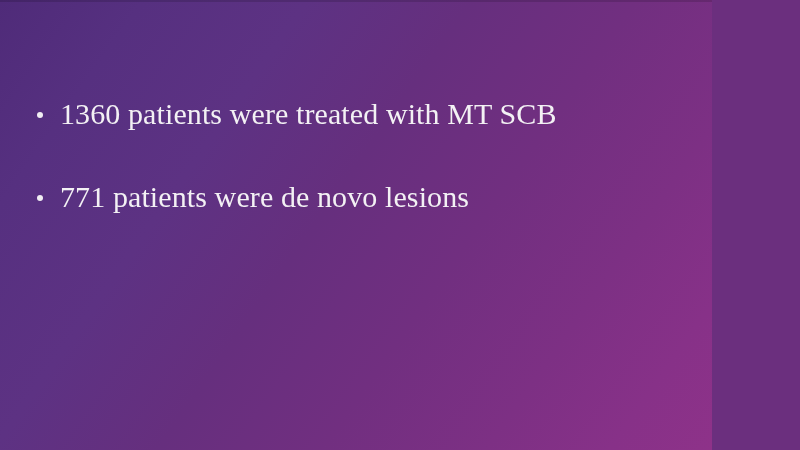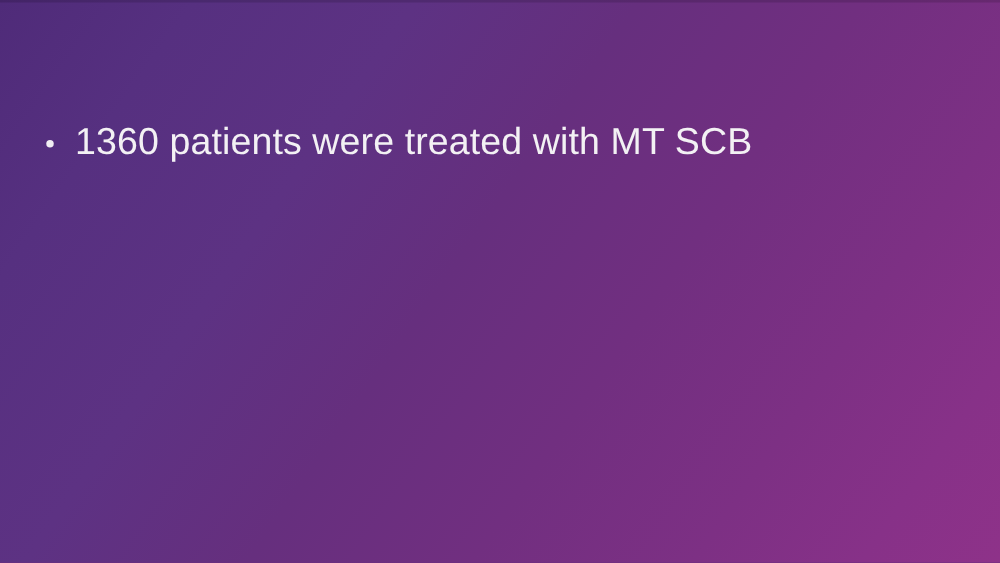--- a/index.html
+++ b/index.html
@@ -17,7 +17,7 @@
 
   #slide {
     position: relative;
-    width: 800px;
+    width: 712px;
     height: 450px;
     box-sizing: border-box;
     overflow: hidden;
@@ -32,6 +32,7 @@
         #7d3084 78%,
         #873188 90%,
         #8e3289 100%);
+    font-family: Liberation Serif, serif;
   }
 
   

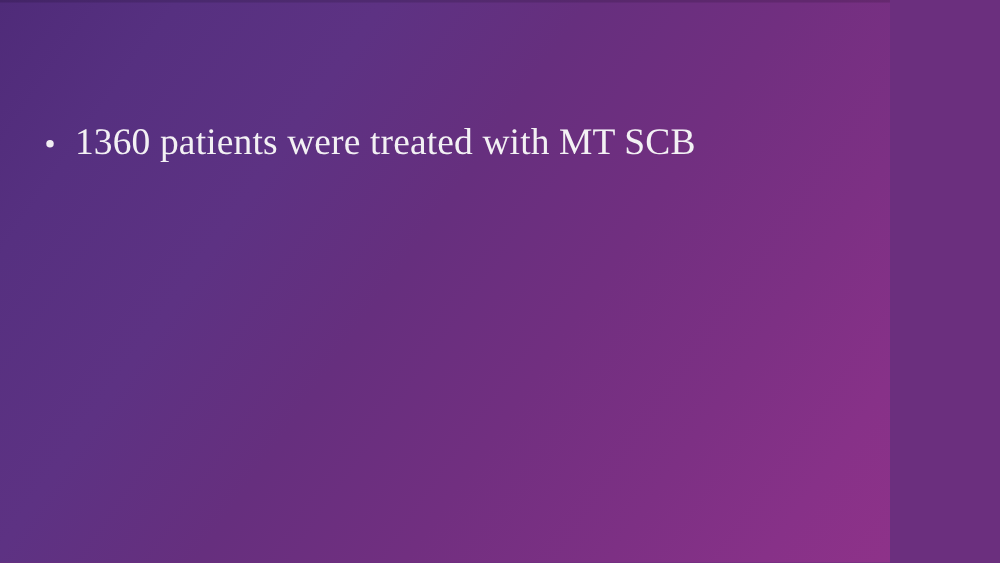--- a/index.html
+++ b/index.html
@@ -96,6 +96,10 @@
       <span class="bullet-text">1360 patients were treated with MT SCB</span>
     </div>
 
+    <div class="bullet-row">
+      <span class="bullet-marker"></span>
+      <span class="bullet-text">771 patients were de novo lesions</span>
+    </div>
 
 
   </div>

